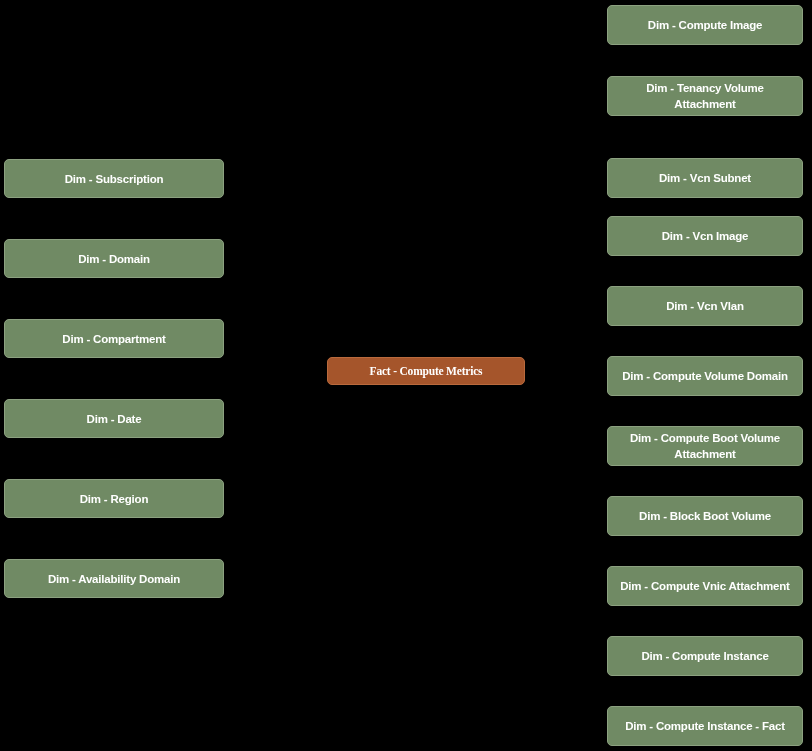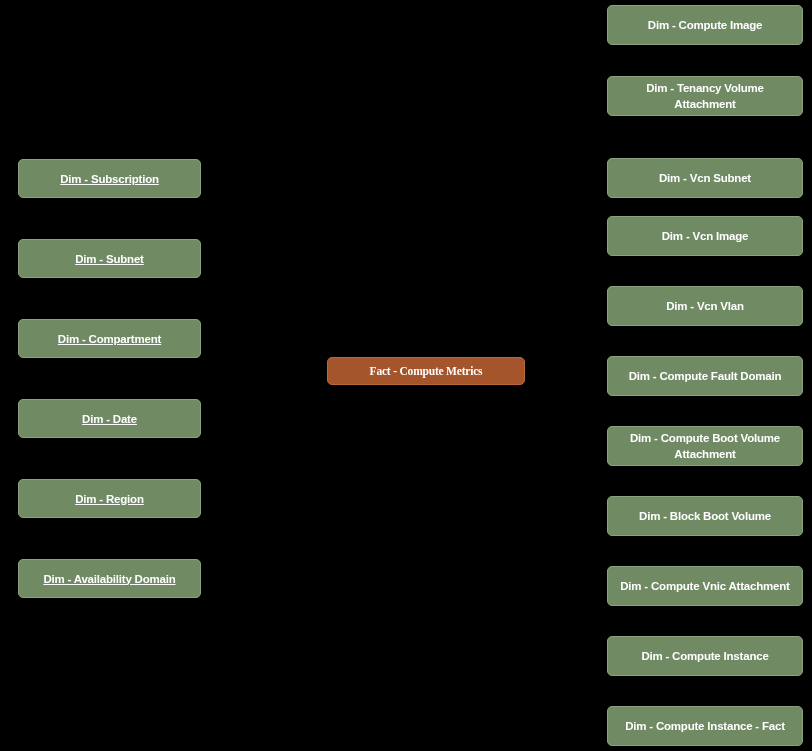--- a/index.html
+++ b/index.html
@@ -47,7 +47,7 @@
     background: var(--fact-fill);
     border: 1px solid var(--fact-border);
   }
-  .left-node  { left: 18px;   width: 183px; height: 39px; text-decoration: underline; }
+  .left-node  { left: 4px;   width: 220px; height: 39px; }
   .fact-node  { left: 327px; top: 357px; width: 198px; height: 28px; font-family: Liberation Serif, serif; }
   .right-node { left: 607px; width: 196px; height: 40px; }
 </style>

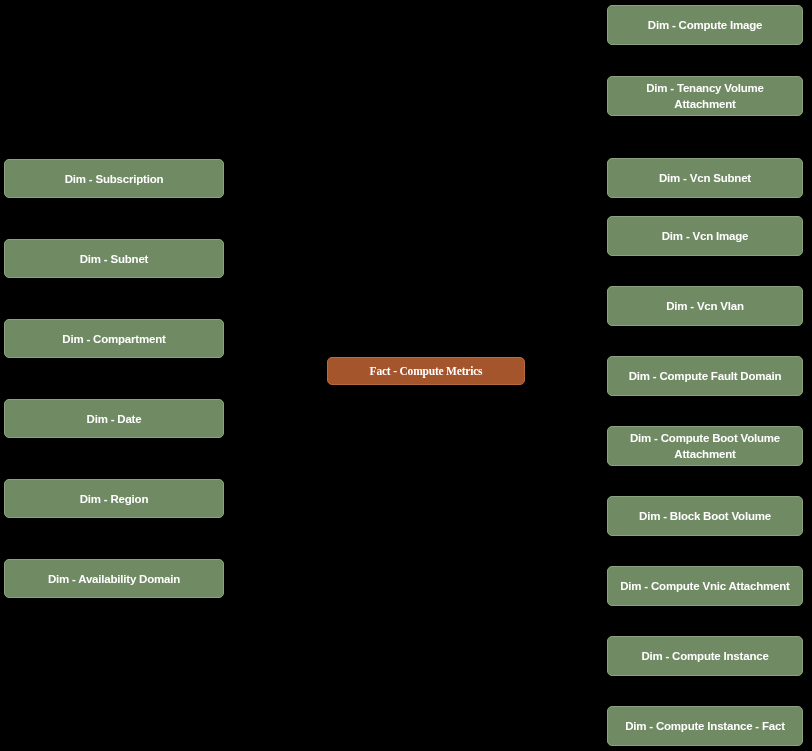--- a/index.html
+++ b/index.html
@@ -57,7 +57,7 @@
 <div class="canvas">
 
   <div class="node dim left-node" style="top:159px">Dim - Subscription</div>
-  <div class="node dim left-node" style="top:239px">Dim - Subnet</div>
+  <div class="node dim left-node" style="top:239px">Dim - Domain</div>
   <div class="node dim left-node" style="top:319px">Dim - Compartment</div>
   <div class="node dim left-node" style="top:399px">Dim - Date</div>
   <div class="node dim left-node" style="top:479px">Dim - Region</div>

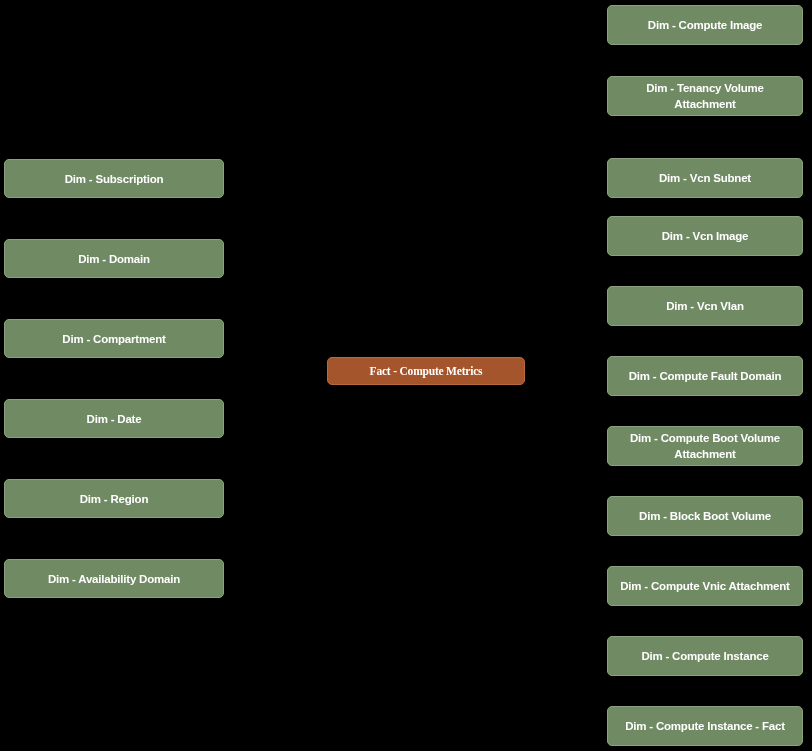--- a/index.html
+++ b/index.html
@@ -70,7 +70,7 @@
   <div class="node dim right-node" style="top:158px">Dim - Vcn Subnet</div>
   <div class="node dim right-node" style="top:216px">Dim - Vcn Image</div>
   <div class="node dim right-node" style="top:286px">Dim - Vcn Vlan</div>
-  <div class="node dim right-node" style="top:356px">Dim - Compute Fault Domain</div>
+  <div class="node dim right-node" style="top:356px">Dim - Compute Volume Domain</div>
   <div class="node dim right-node" style="top:426px">Dim - Compute Boot Volume Attachment</div>
   <div class="node dim right-node" style="top:496px">Dim - Block Boot Volume</div>
   <div class="node dim right-node" style="top:566px">Dim - Compute Vnic Attachment</div>

